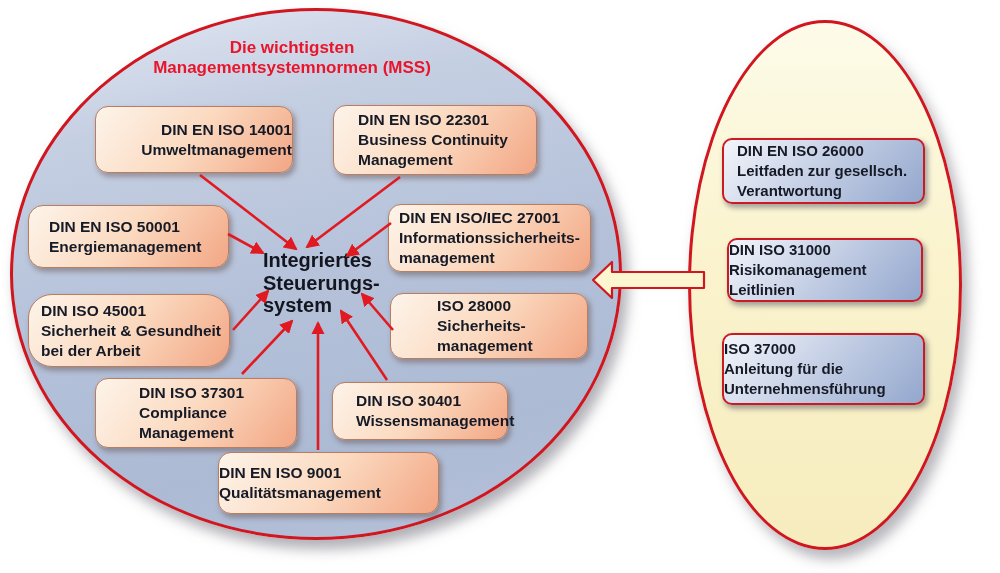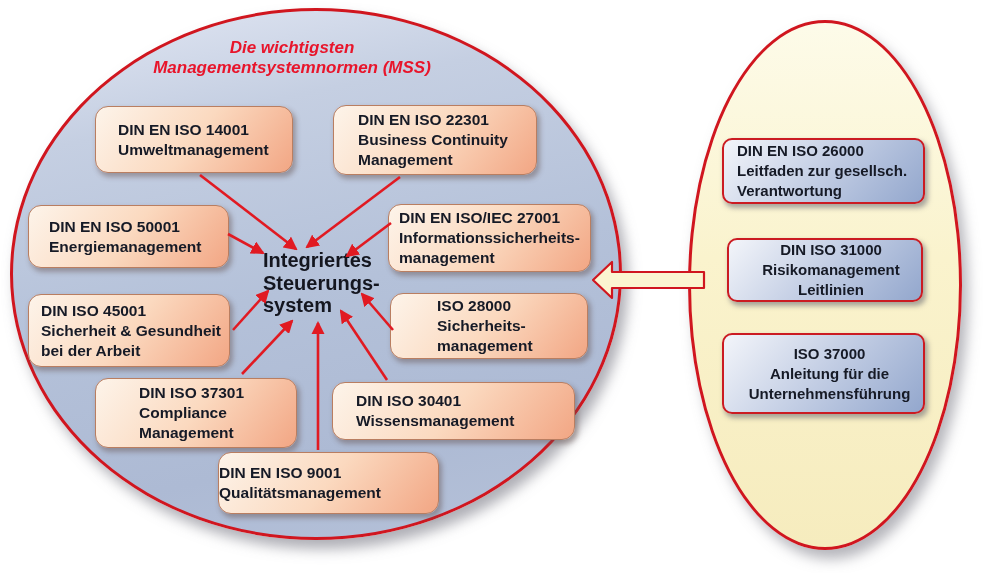--- a/index.html
+++ b/index.html
@@ -24,7 +24,7 @@
     position:absolute;left:118px;top:38px;width:348px;text-align:center;
     color:#e8152b;font-weight:bold;font-size:17px;line-height:20px;
   }
-  #title span{display:block;font-style:italic;}
+  #title span{display:block;}
   #center-node{
     position:absolute;left:263px;top:249px;width:130px;
     color:#14161f;font-weight:bold;font-size:20px;line-height:22.5px;

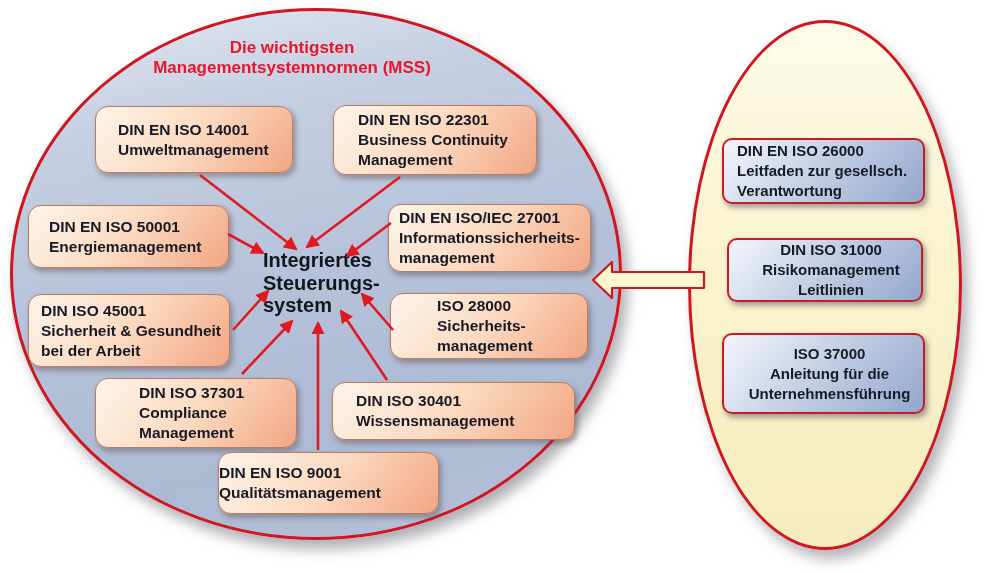--- a/index.html
+++ b/index.html
@@ -63,7 +63,7 @@
     <span>Managementsystemnormen (MSS)</span>
   </div>
 
-  <div class="sbox" style="left:95px;top:106px;width:198px;height:67px;padding-left:22px;">
+  <div class="sbox" style="left:95px;top:106px;width:198px;height:67px;padding-left:30px;text-align:right;">
     <span class="bl">DIN EN ISO 14001</span>
     <span class="bl">Umweltmanagement</span>
   </div>

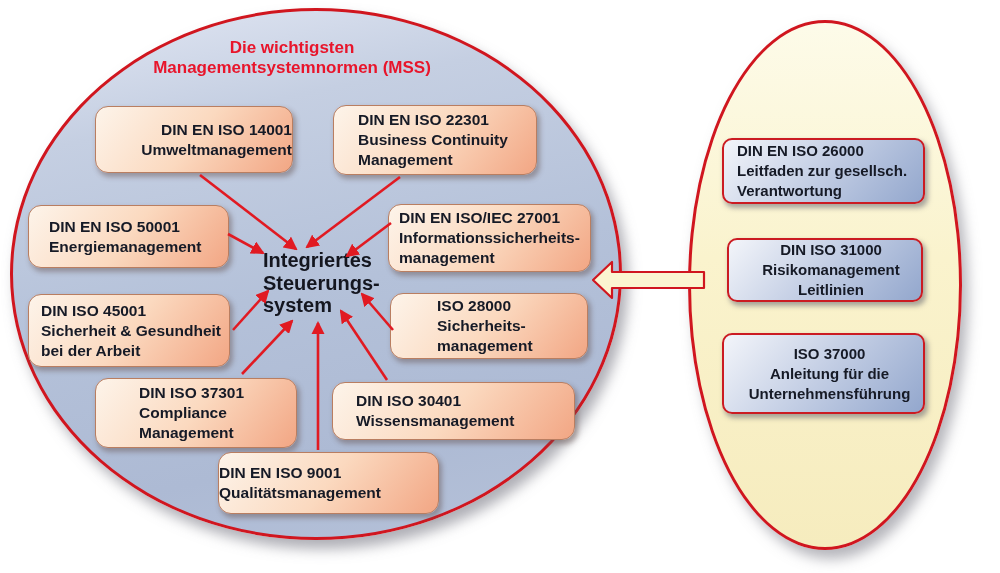--- a/index.html
+++ b/index.html
@@ -74,7 +74,7 @@
     <span class="bl">Management</span>
   </div>
 
-  <div class="sbox" style="left:28px;top:205px;width:201px;height:63px;padding-left:20px;">
+  <div class="sbox" style="left:28px;top:205px;width:201px;height:63px;padding-left:20px;border-radius:15px;">
     <span class="bl">DIN EN ISO 50001</span>
     <span class="bl">Energiemanagement</span>
   </div>

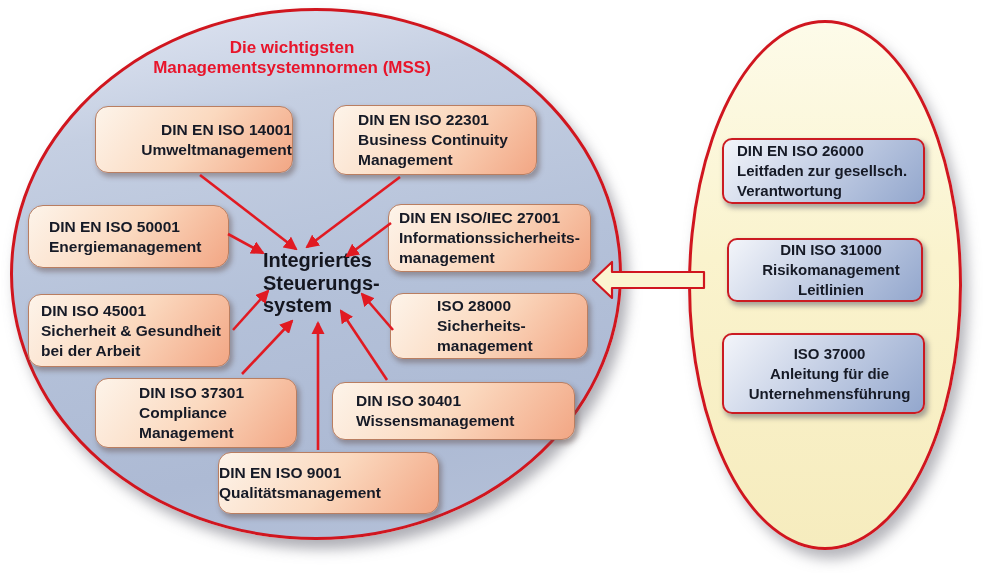--- a/index.html
+++ b/index.html
@@ -47,7 +47,7 @@
     font-size:15px;line-height:20px;
   }
   .bl{display:block;}
-  .center-text{text-align:center;padding-left:12px;}
+  .center-text{text-align:left;}
   #arrow-layer{position:absolute;left:0;top:0;width:1000px;height:573px;pointer-events:none;}
 </style>
 </head>

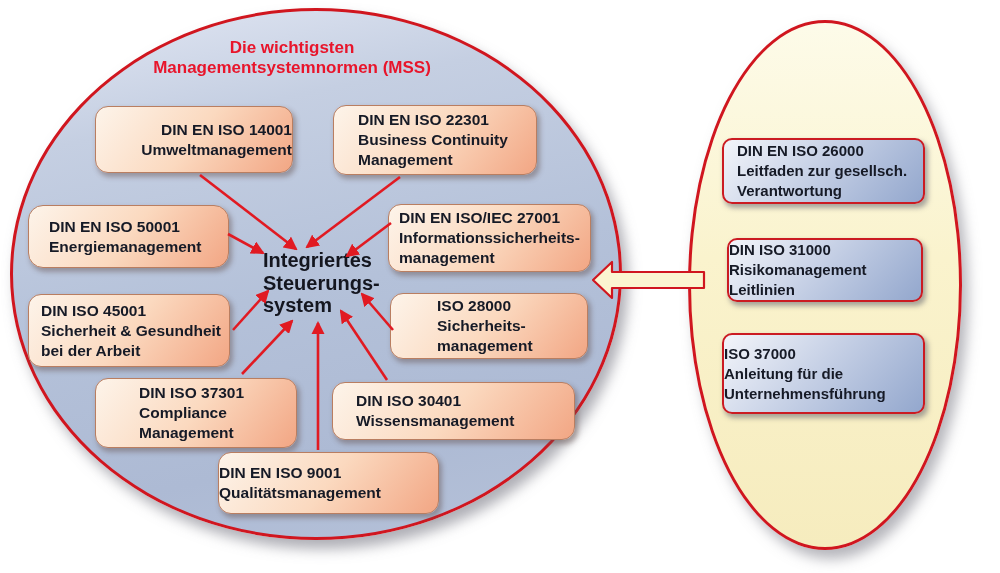--- a/index.html
+++ b/index.html
@@ -85,7 +85,7 @@
     <span class="bl">management</span>
   </div>
 
-  <div class="sbox" style="left:28px;top:294px;width:202px;height:73px;padding-left:12px;">
+  <div class="sbox" style="left:28px;top:294px;width:202px;height:73px;padding-left:12px;border-radius:24px;">
     <span class="bl">DIN ISO 45001</span>
     <span class="bl">Sicherheit &amp; Gesundheit</span>
     <span class="bl">bei der Arbeit</span>

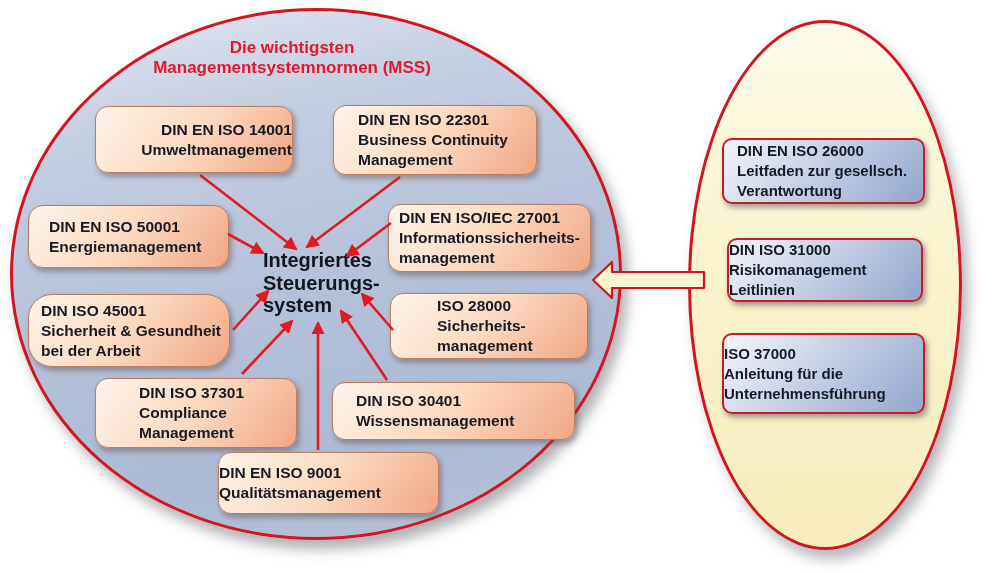--- a/index.html
+++ b/index.html
@@ -131,7 +131,7 @@
     <span class="bl">Leitlinien</span>
   </div>
 
-  <div class="bbox center-text" style="left:722px;top:333px;width:203px;height:81px;">
+  <div class="bbox center-text" style="left:722px;top:333px;width:203px;height:72px;">
     <span class="bl">ISO 37000</span>
     <span class="bl">Anleitung für die</span>
     <span class="bl">Unternehmensführung</span>

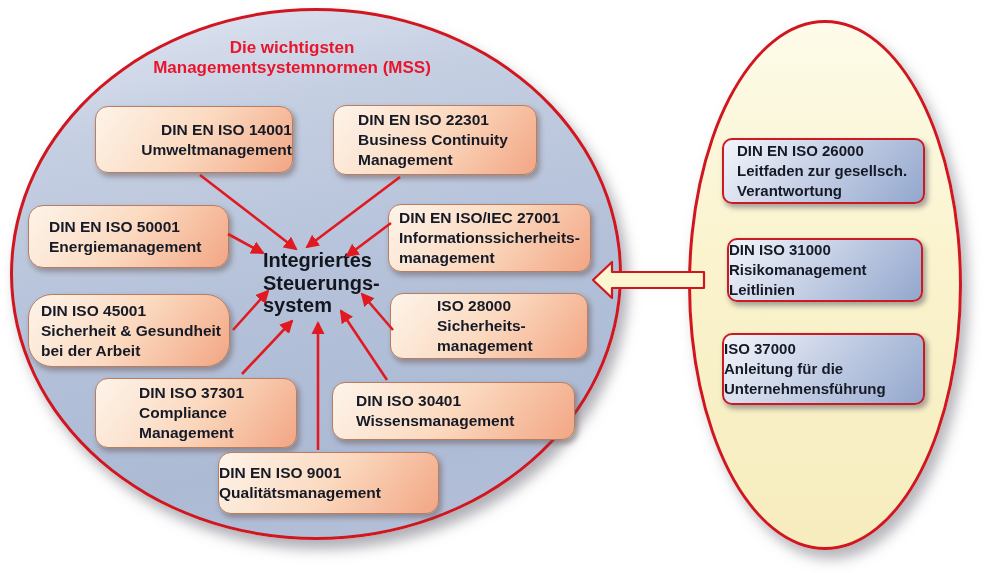--- a/index.html
+++ b/index.html
@@ -103,7 +103,7 @@
     <span class="bl">Management</span>
   </div>
 
-  <div class="sbox" style="left:332px;top:382px;width:243px;height:58px;padding-left:23px;">
+  <div class="sbox" style="left:332px;top:382px;width:176px;height:58px;padding-left:23px;">
     <span class="bl">DIN ISO 30401</span>
     <span class="bl">Wissensmanagement</span>
   </div>

